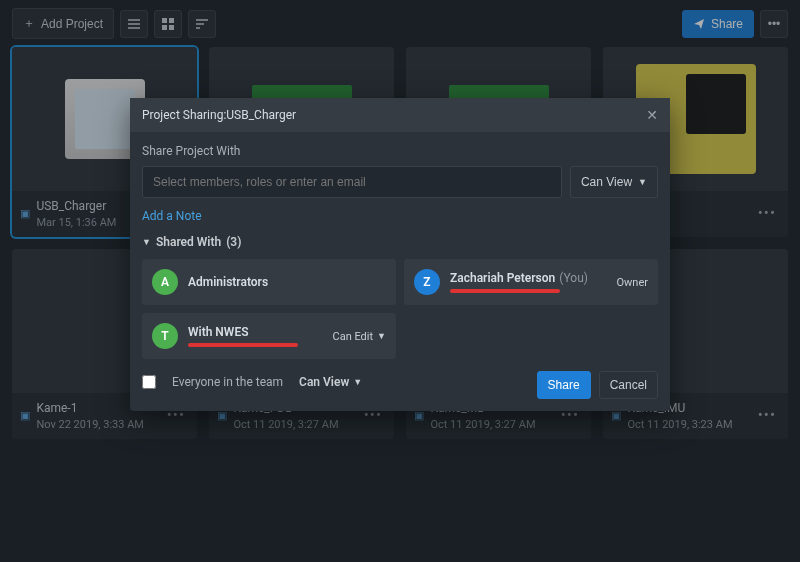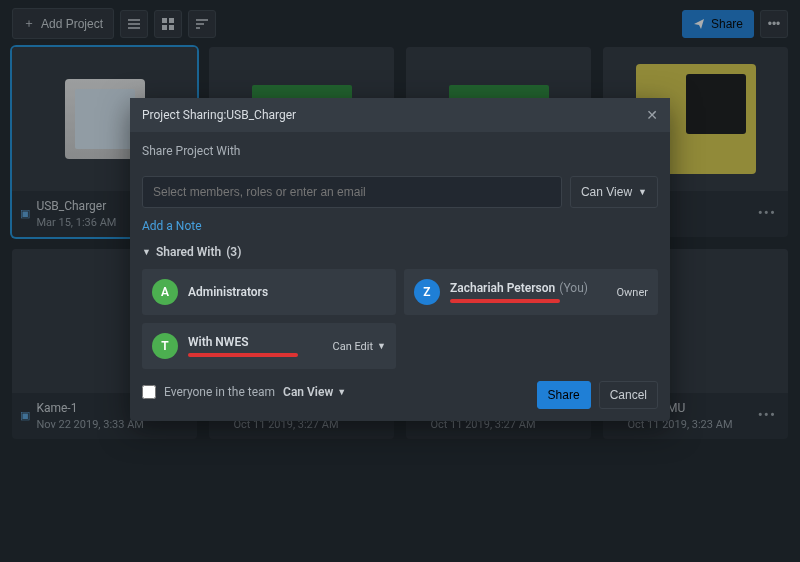--- a/index.html
+++ b/index.html
@@ -34,7 +34,7 @@
   .btn-primary {
     background: #1f7fd6;
     border-color: #1f7fd6;
-    color: #000000;
+    color: #ffffff;
   }
   .btn-icon {
     width: 28px;

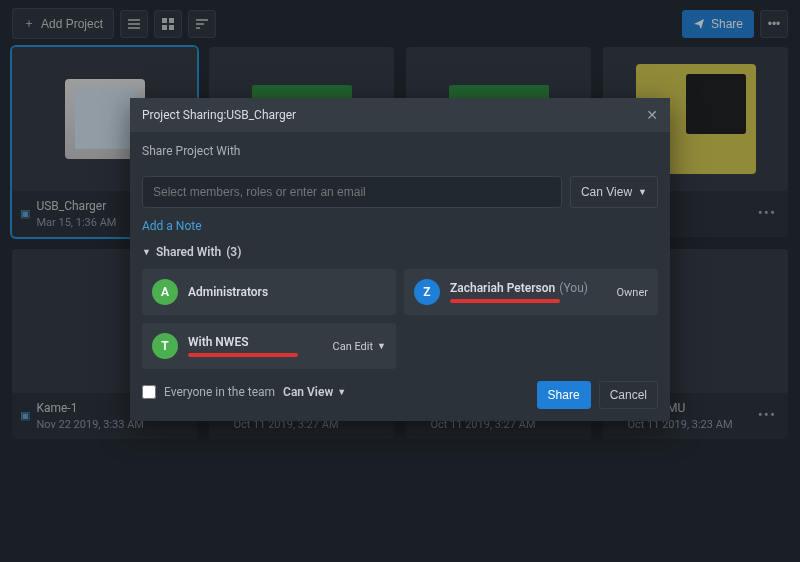--- a/index.html
+++ b/index.html
@@ -127,7 +127,7 @@
   }
   .modal-header .x { margin-left: auto; cursor: pointer; color: #9aa1a8; font-size: 14px; }
   .modal-body { padding: 12px; }
-  .section-label { font-size: 12px; color: #a9b0b7; margin-bottom: 18px; }
+  .section-label { font-size: 12px; color: #a9b0b7; margin-bottom: 8px; }
   .input-row { display: flex; gap: 8px; margin-bottom: 10px; }
   .text-input {
     flex: 1;

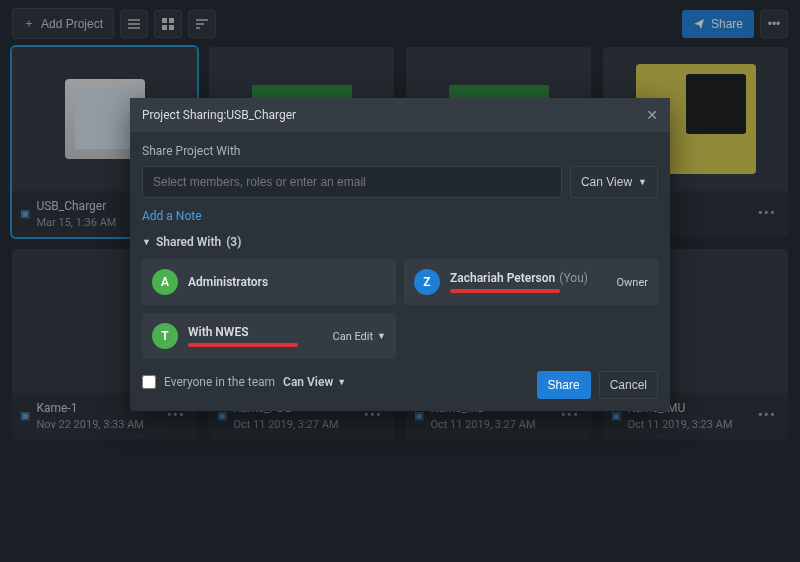--- a/index.html
+++ b/index.html
@@ -190,7 +190,7 @@
   .everyone-row {
     display: flex;
     align-items: center;
-    gap: 8px;
+    gap: 16px;
     font-size: 12px;
     color: #a9b0b7;
     margin-bottom: 6px;

